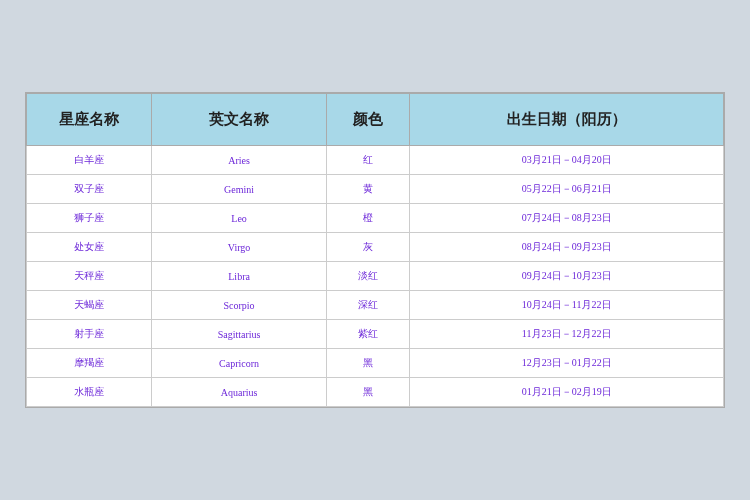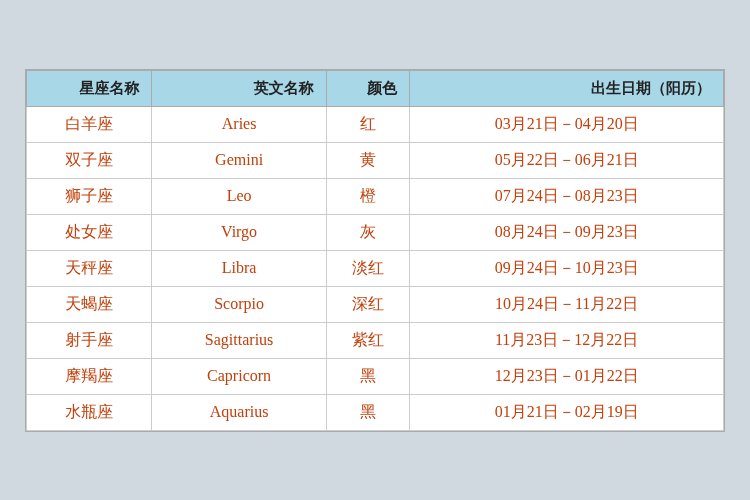--- a/index.html
+++ b/index.html
@@ -35,8 +35,8 @@
     }
 
     thead th {
-      padding: 8px 12px;
-      text-align: right;
+      padding: 16px 12px;
+      text-align: center;
       border: 1px solid #aaaaaa;
       font-weight: bold;
       color: #222222;

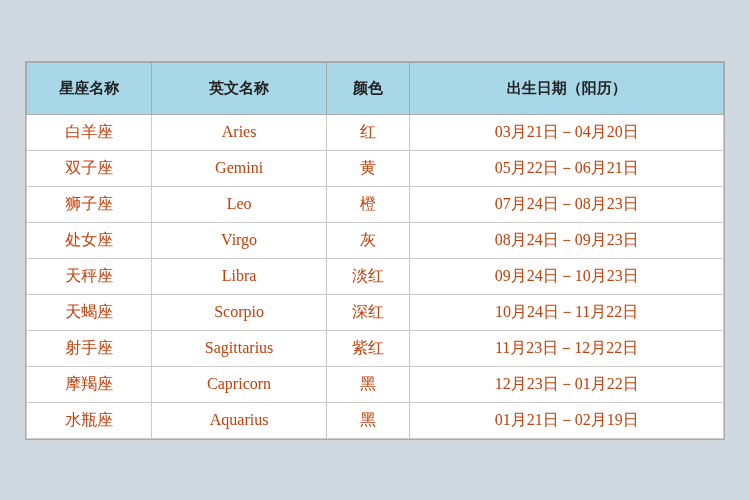--- a/index.html
+++ b/index.html
@@ -51,8 +51,8 @@
       padding: 7px 12px;
       text-align: center;
       border: 1px solid #cccccc;
-      color: #c2410c;
-      font-size: 16px;
+      color: #6d28d9;
+      font-size: 10px;
     }
 
     .col-chinese { width: 18%; }

